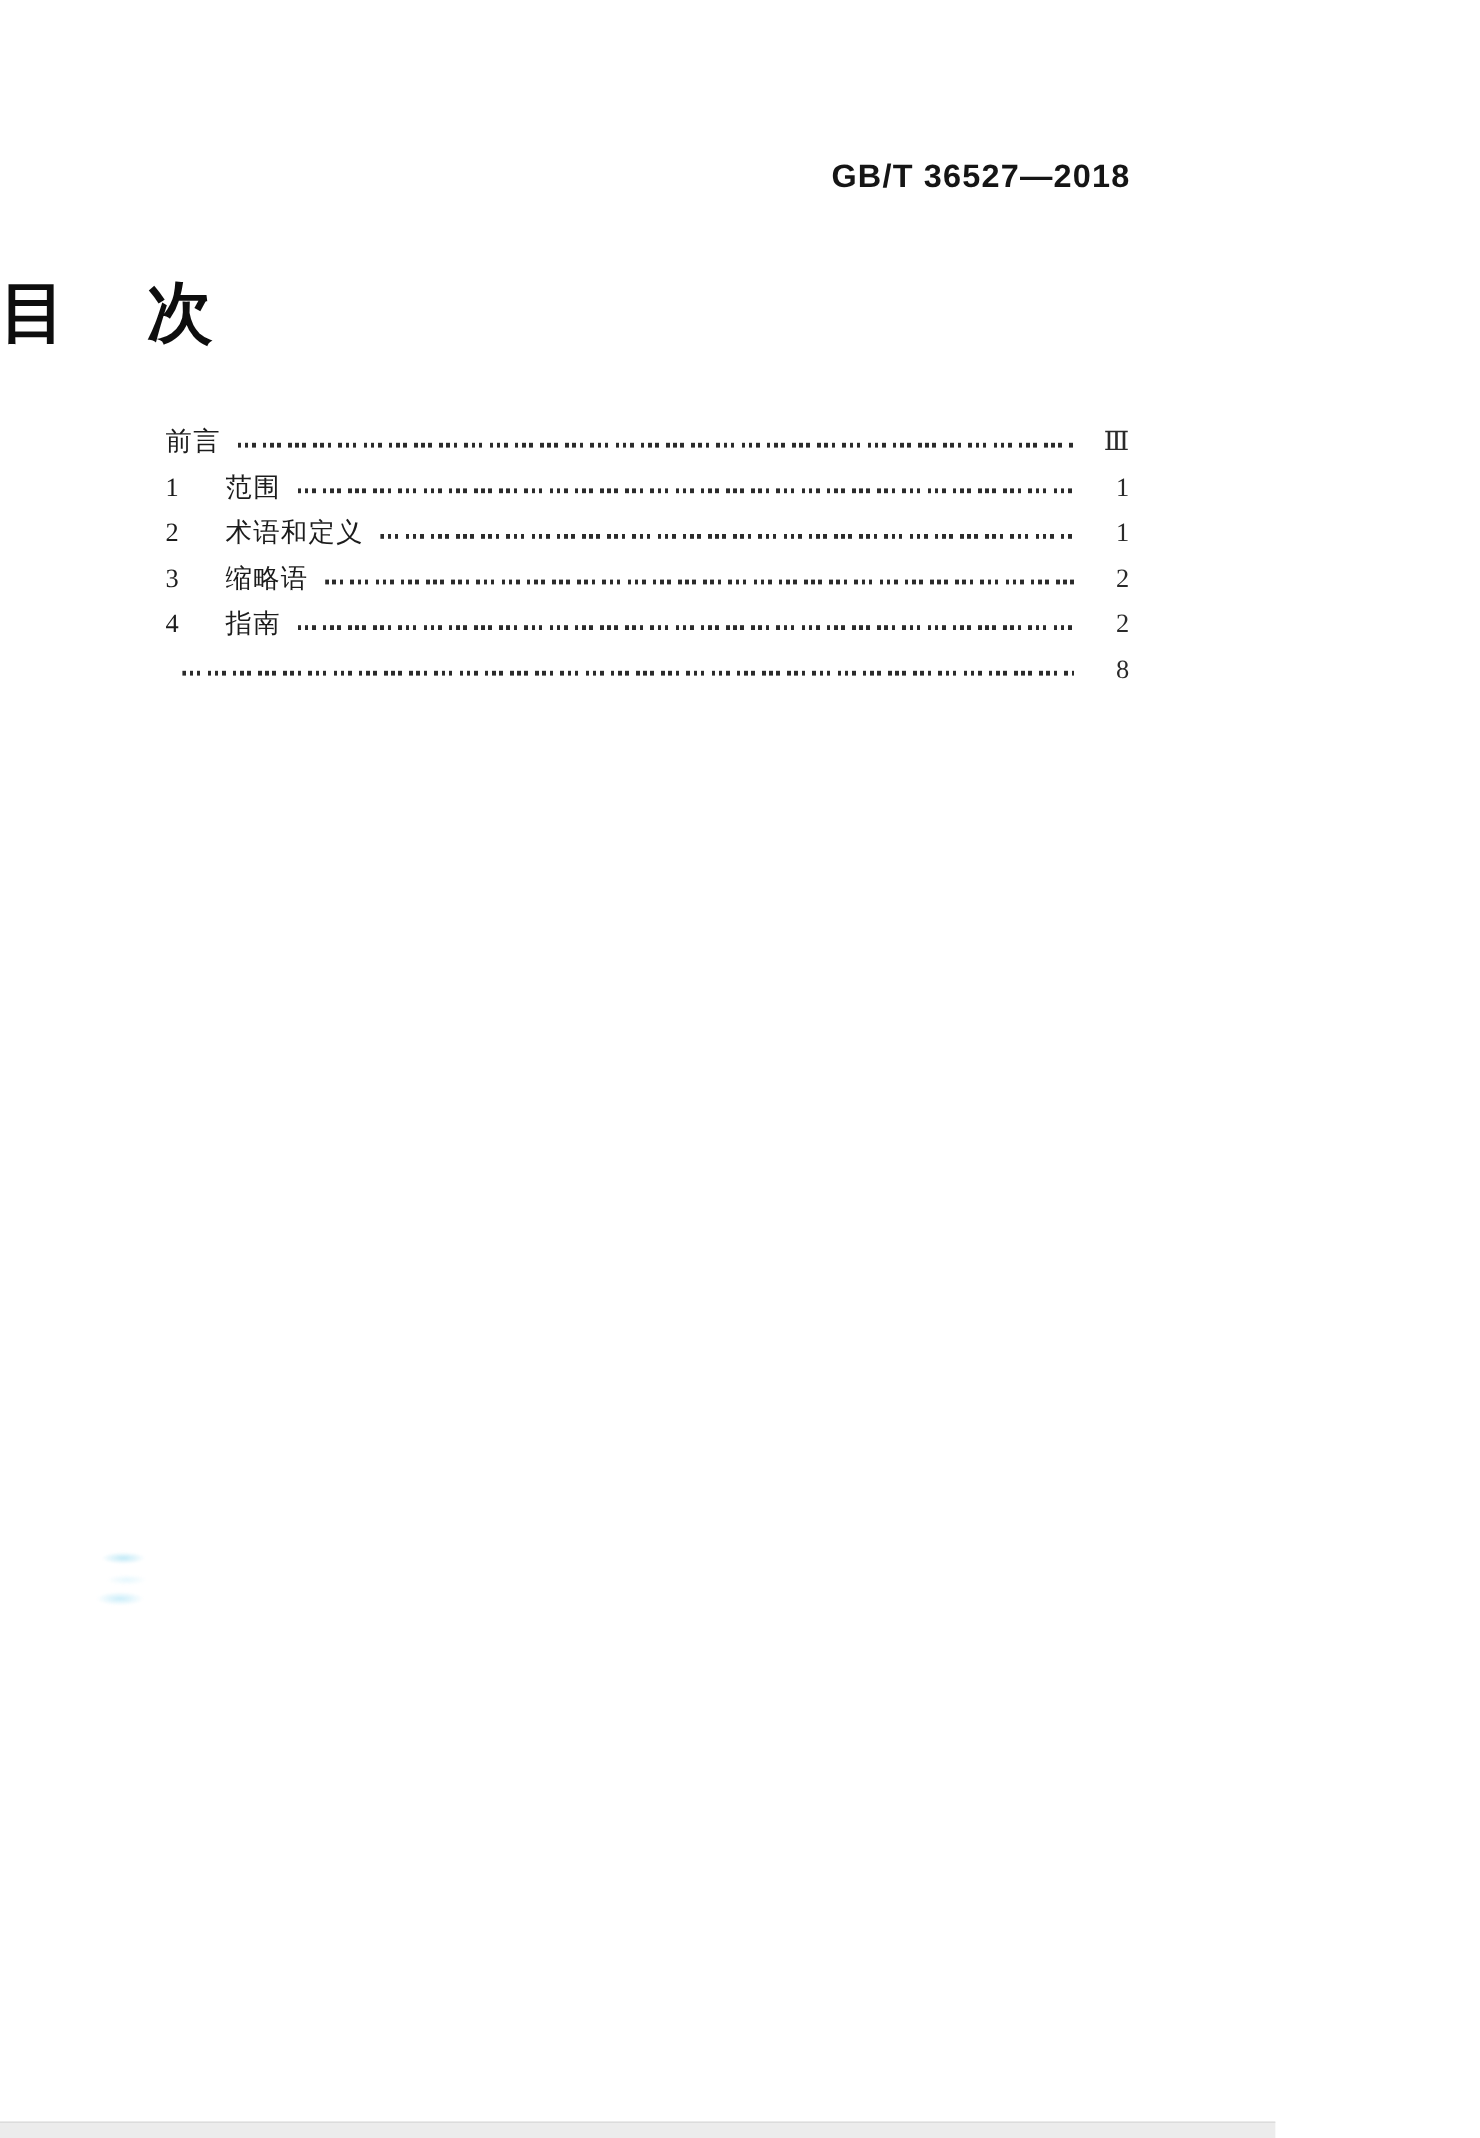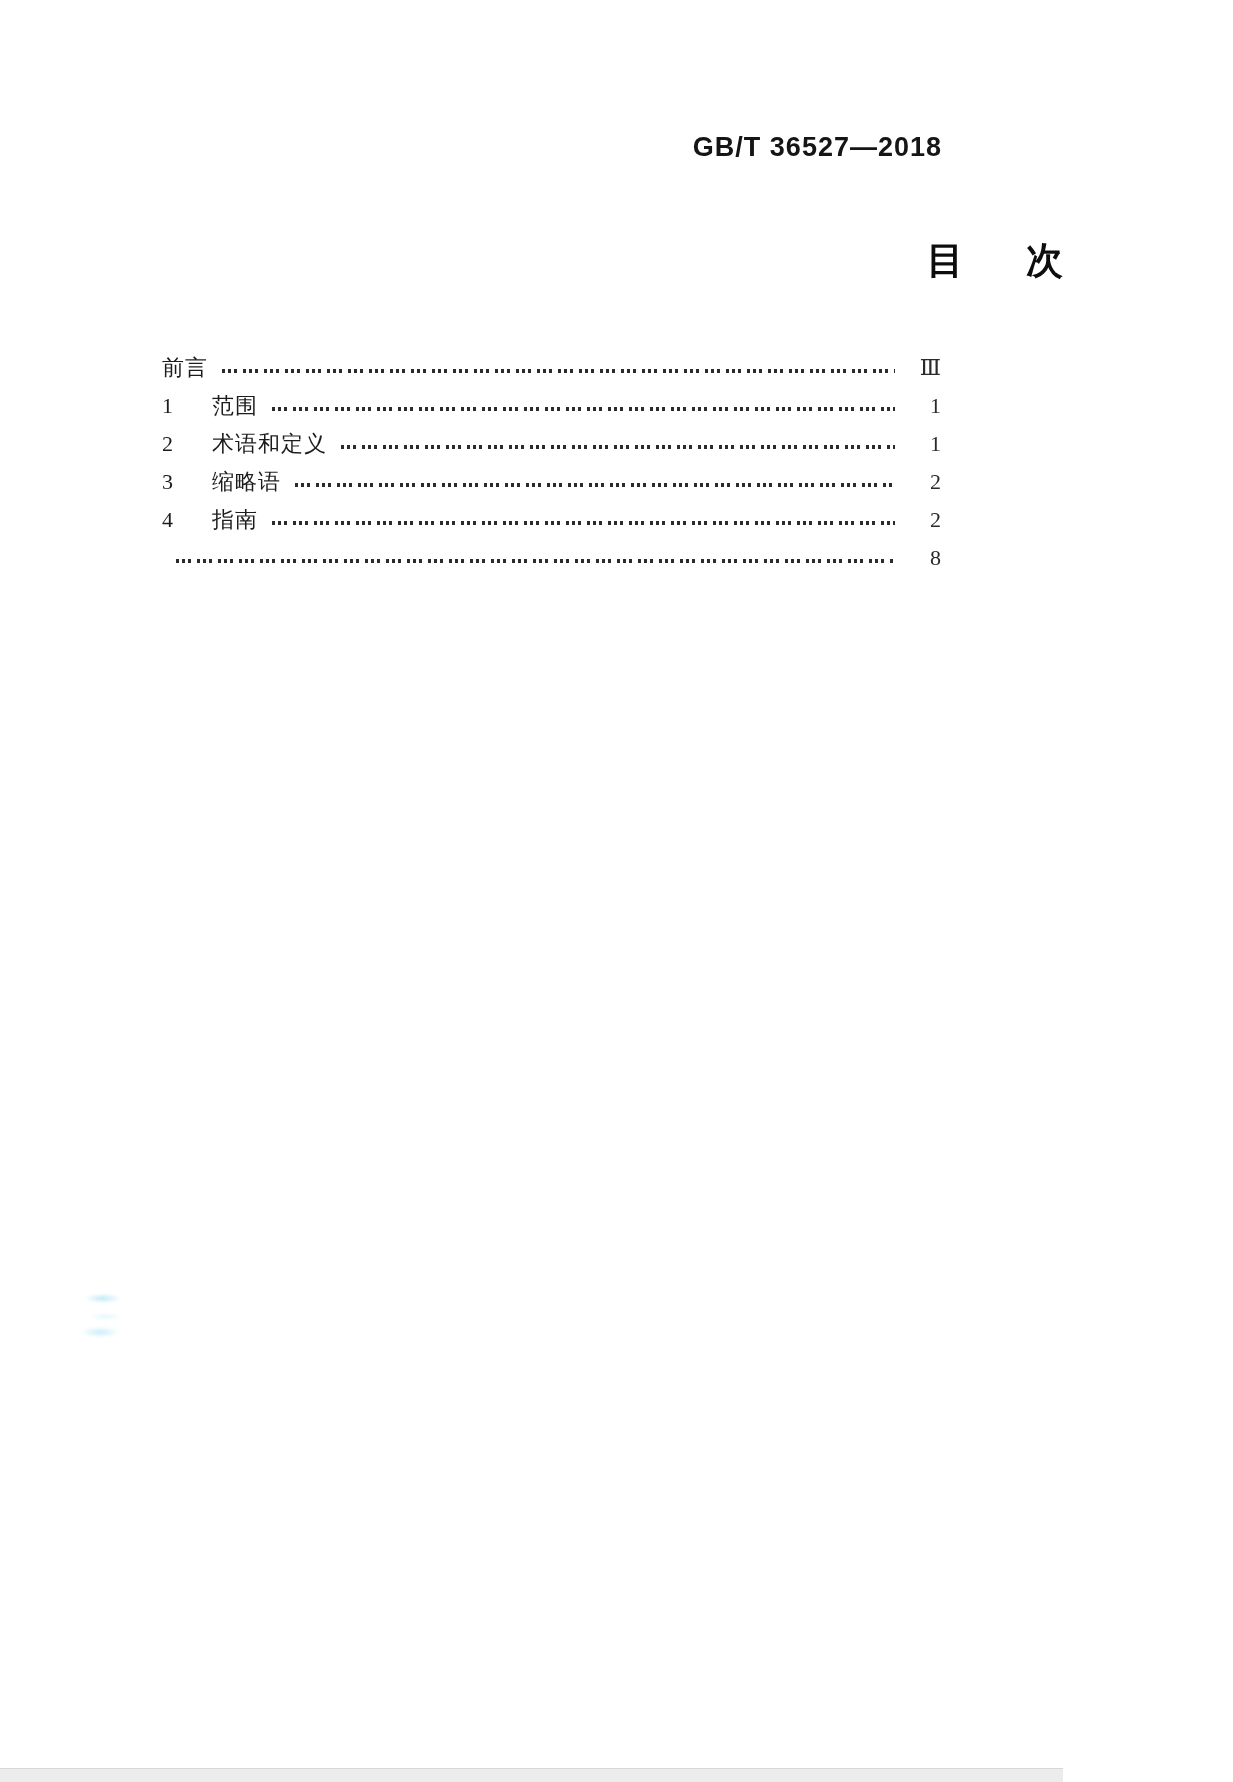--- a/index.html
+++ b/index.html
@@ -29,13 +29,13 @@
   }
   .doc-title {
     position: absolute;
-    top: 236px;
+    top: 224px;
     left: 0;
     width: 100%;
-    text-align: right;
+    text-align: left;
     font-family: "Liberation Sans", "DejaVu Sans", sans-serif;
     font-weight: 700;
-    font-size: 37px;
+    font-size: 55px;
     word-spacing: 52px;
     color: #0d0d0d;
   }

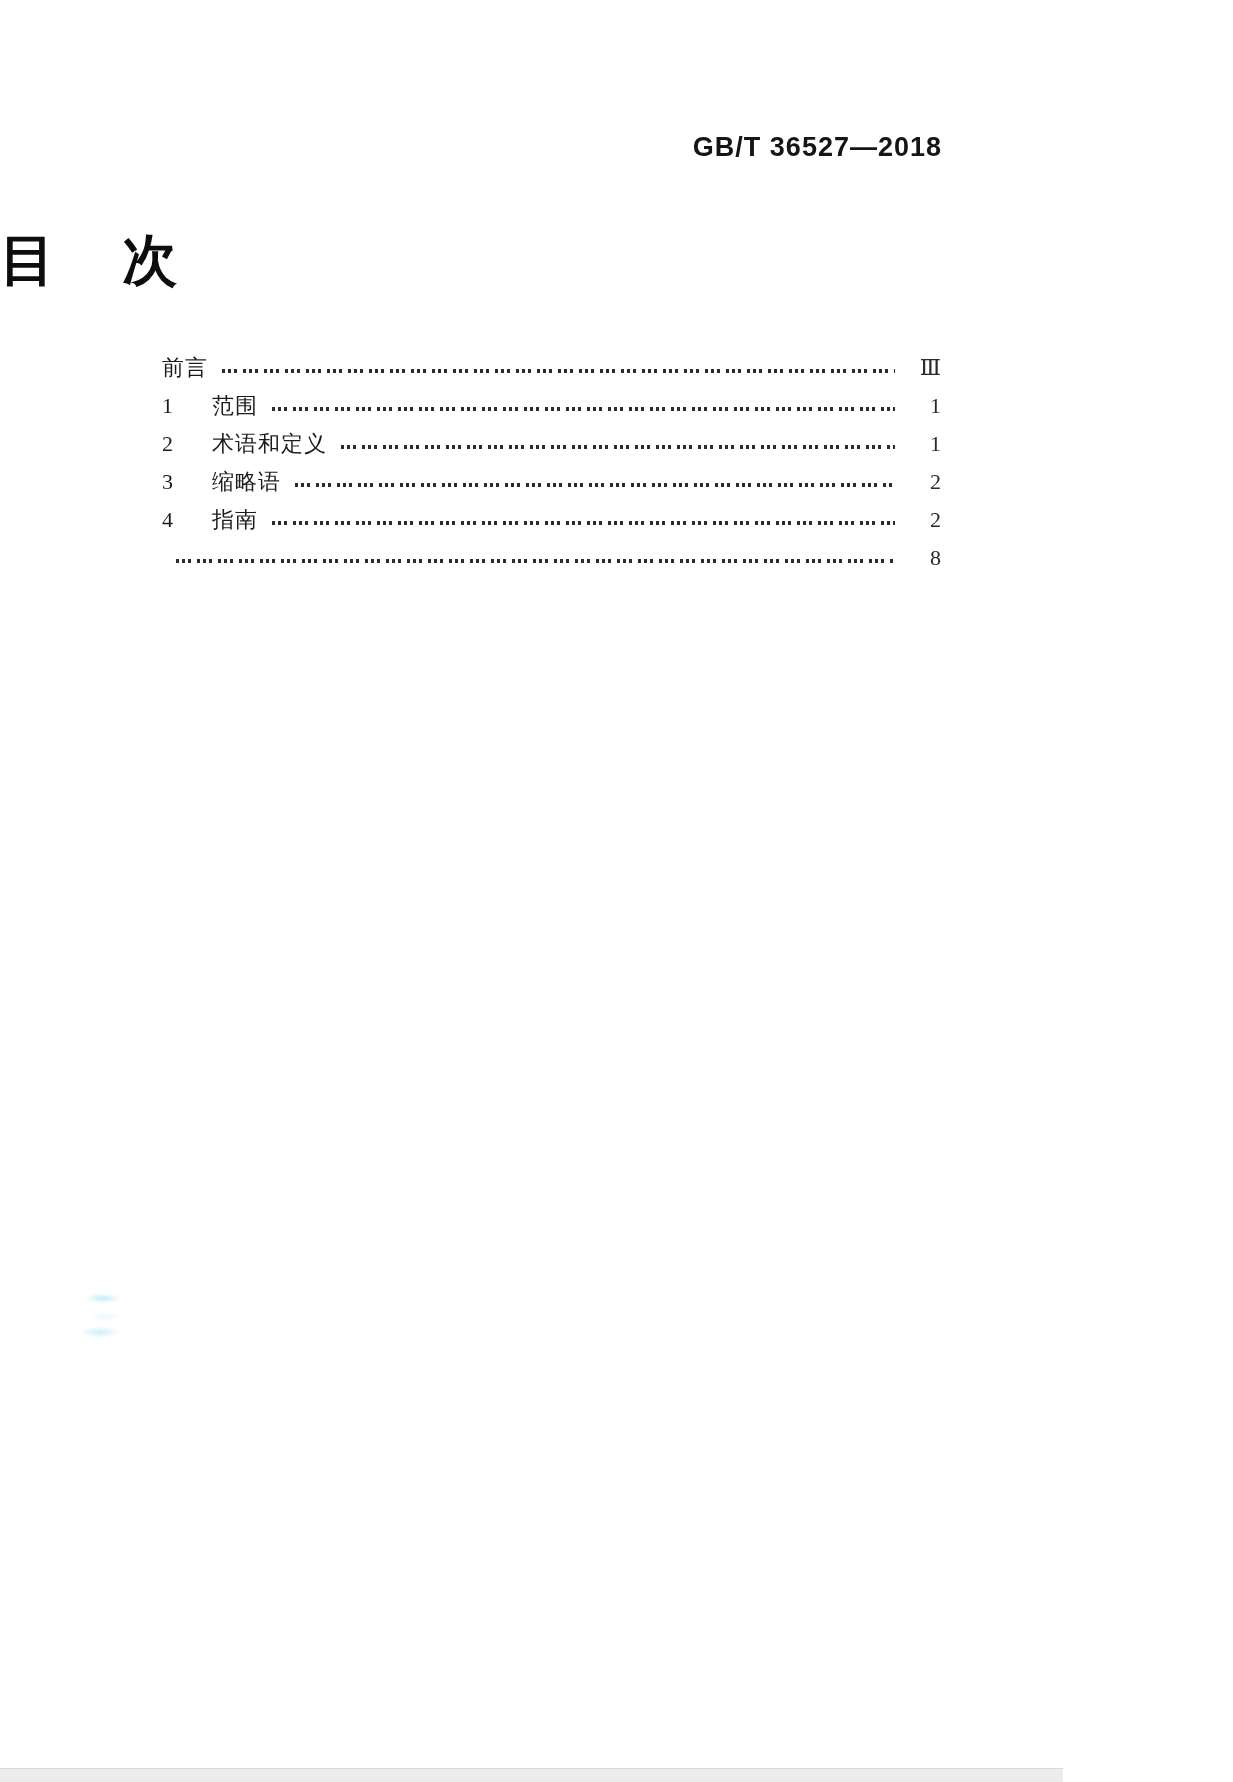--- a/index.html
+++ b/index.html
@@ -51,7 +51,6 @@
     height: 38px;
     font-size: 22px;
     color: #1c1c1c;
-    margin-left: 24px;
   }
   .toc-num {
     flex: none;

